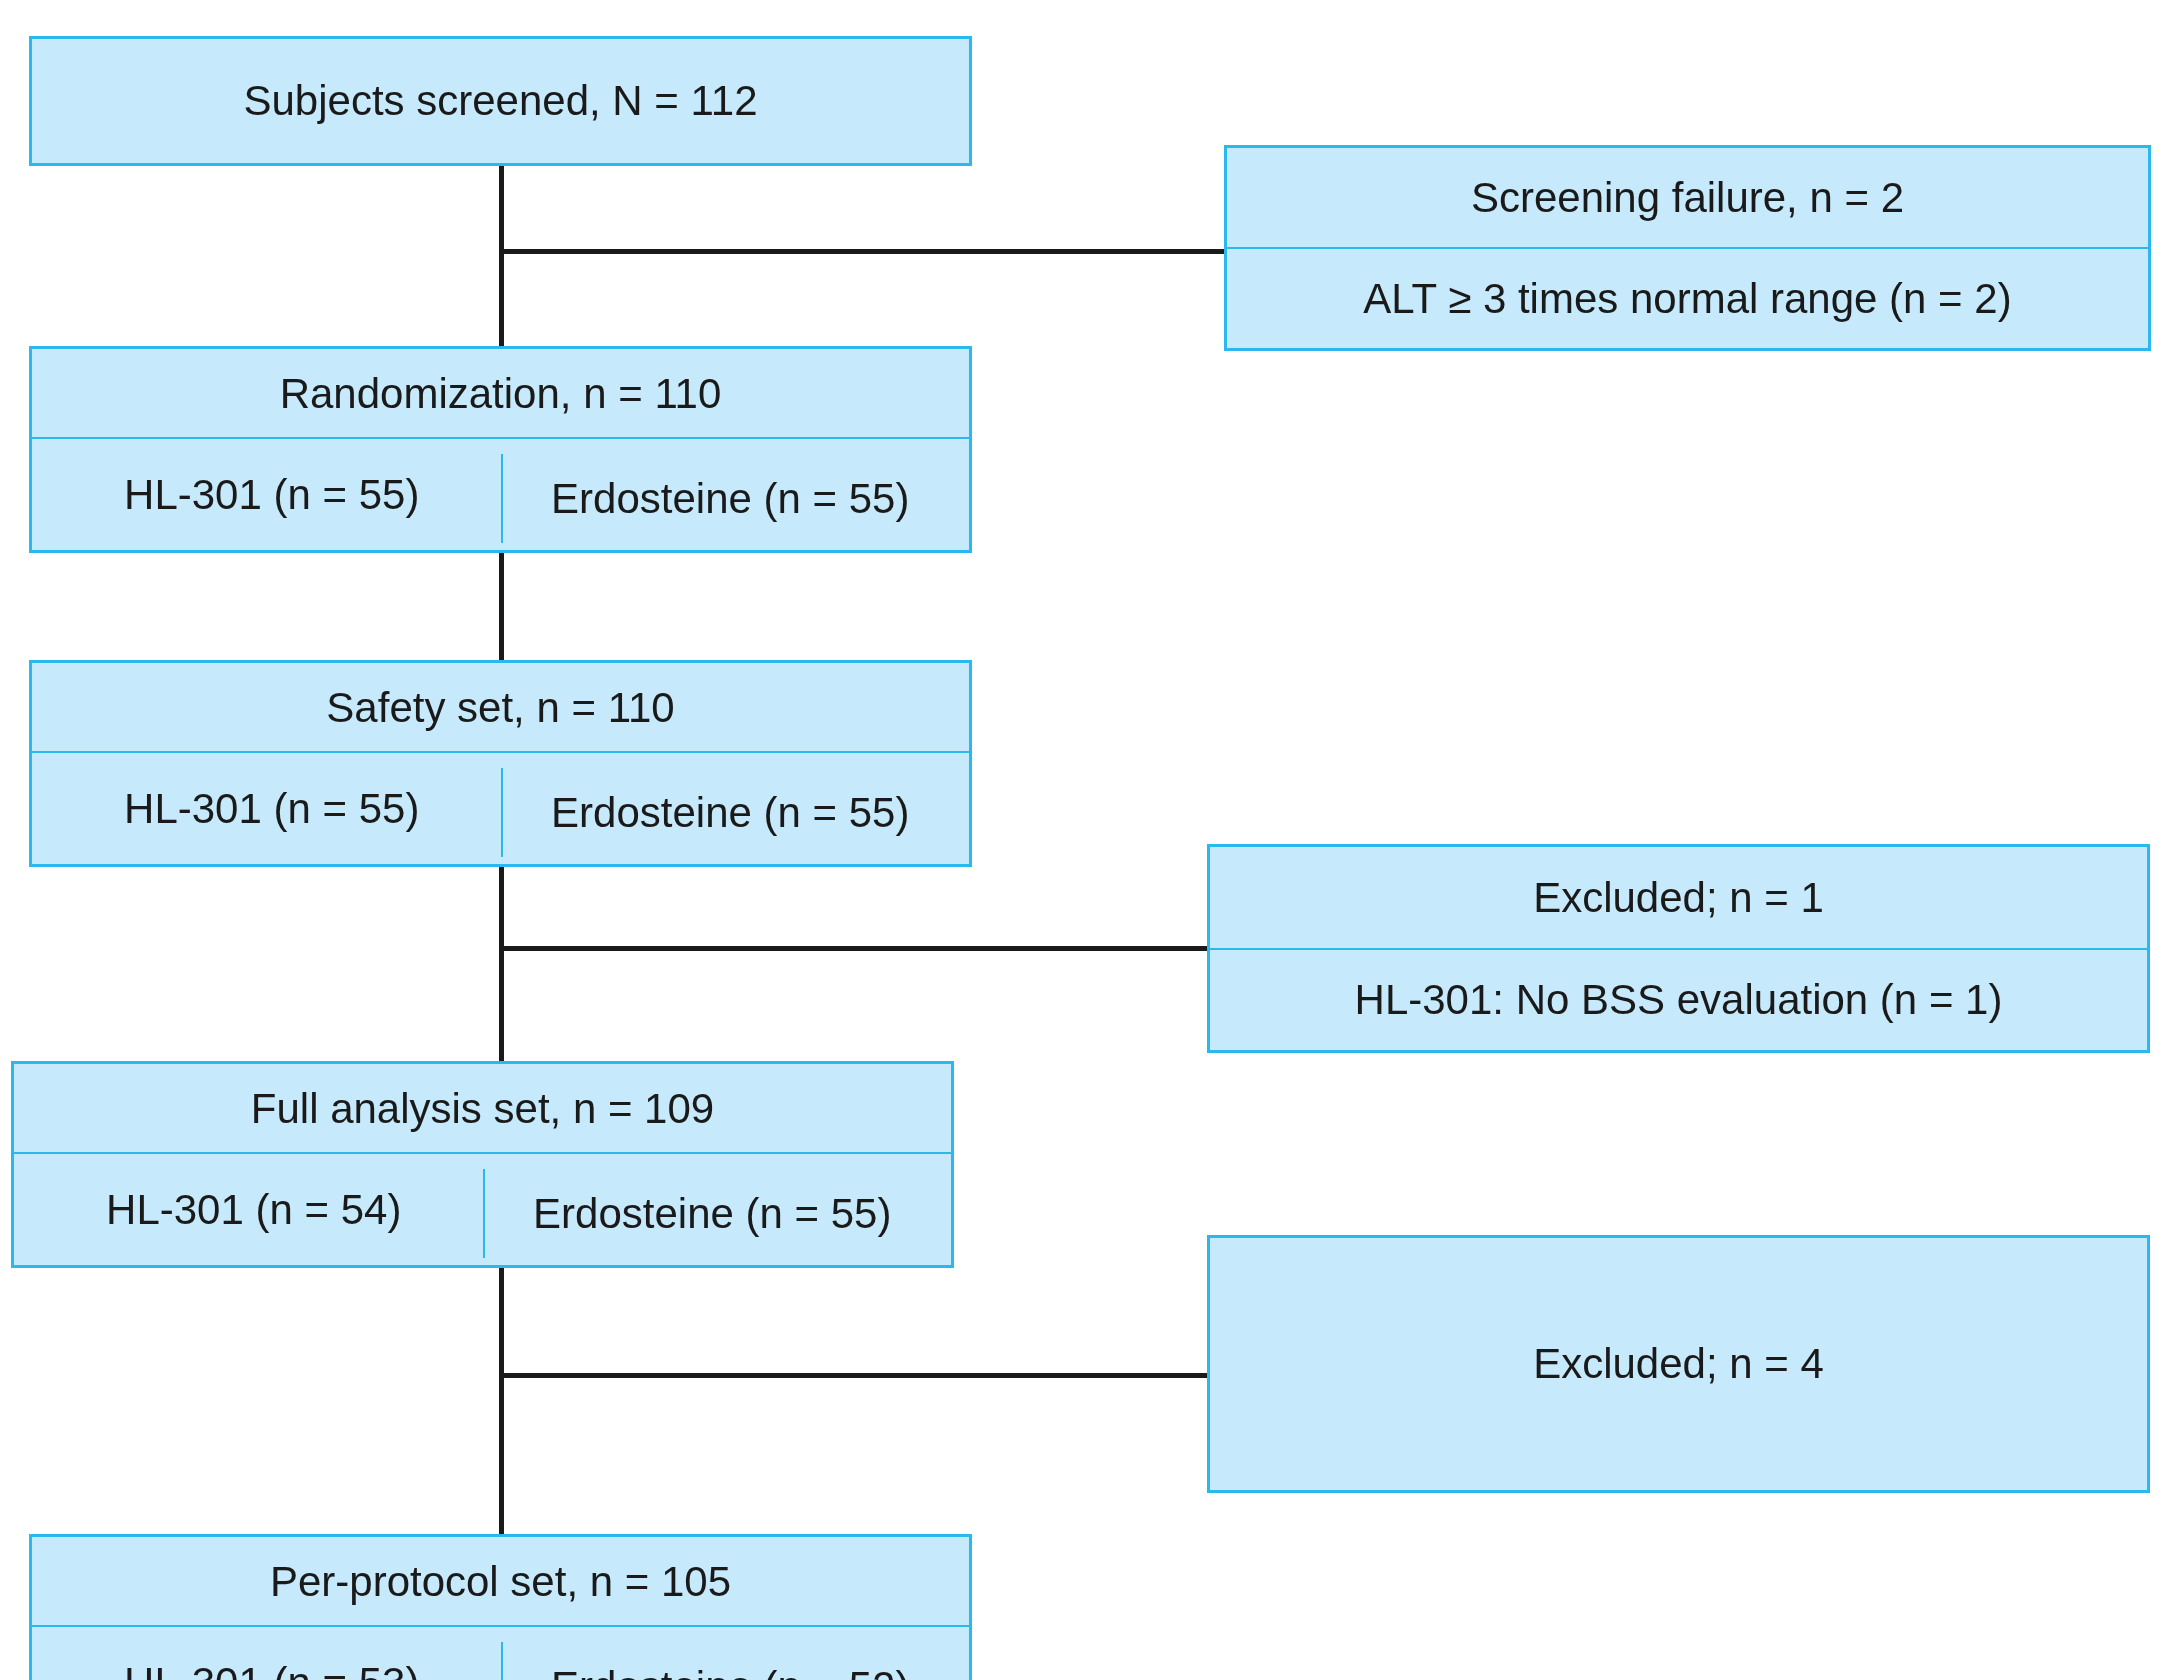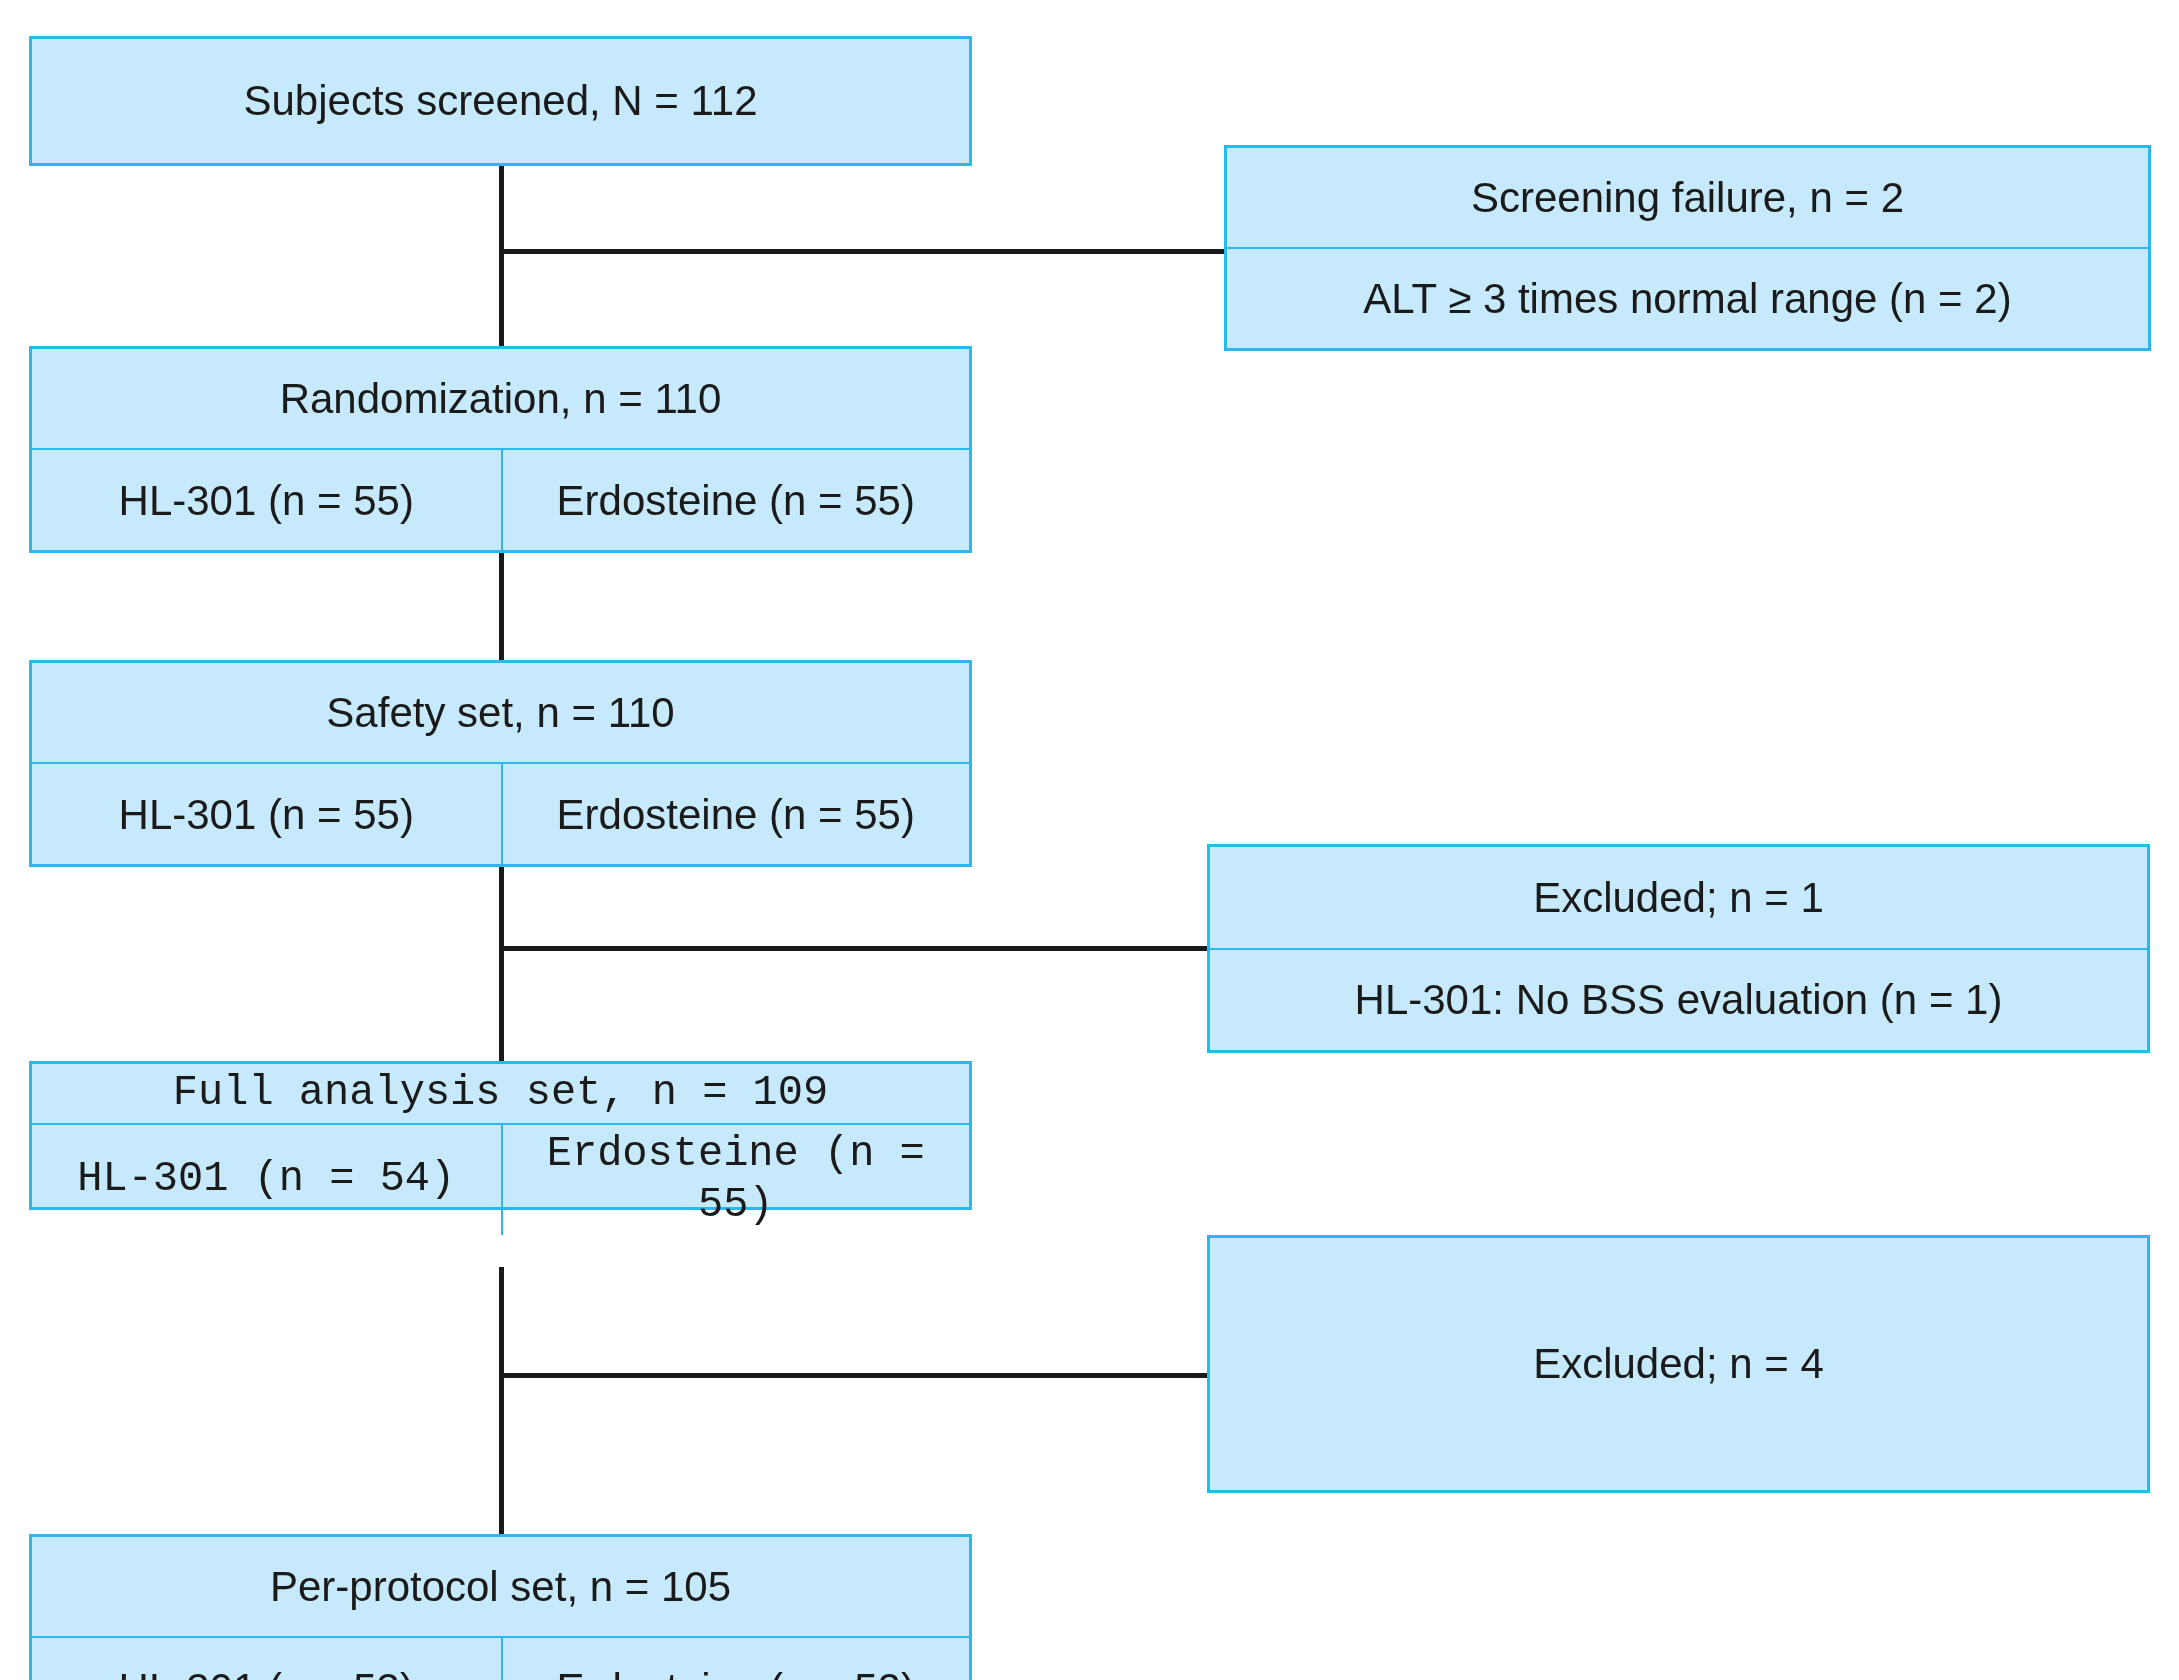--- a/index.html
+++ b/index.html
@@ -28,7 +28,7 @@
     padding:3.8px 13.4px;
   }
   .row + .row{ border-top:2.9px solid #2bb8ee; }
-  .row.split{ padding:0;align-items:flex-end; }
+  .row.split{ padding:11px; }
   .cell{
     flex:1 1 50%;
     display:flex;

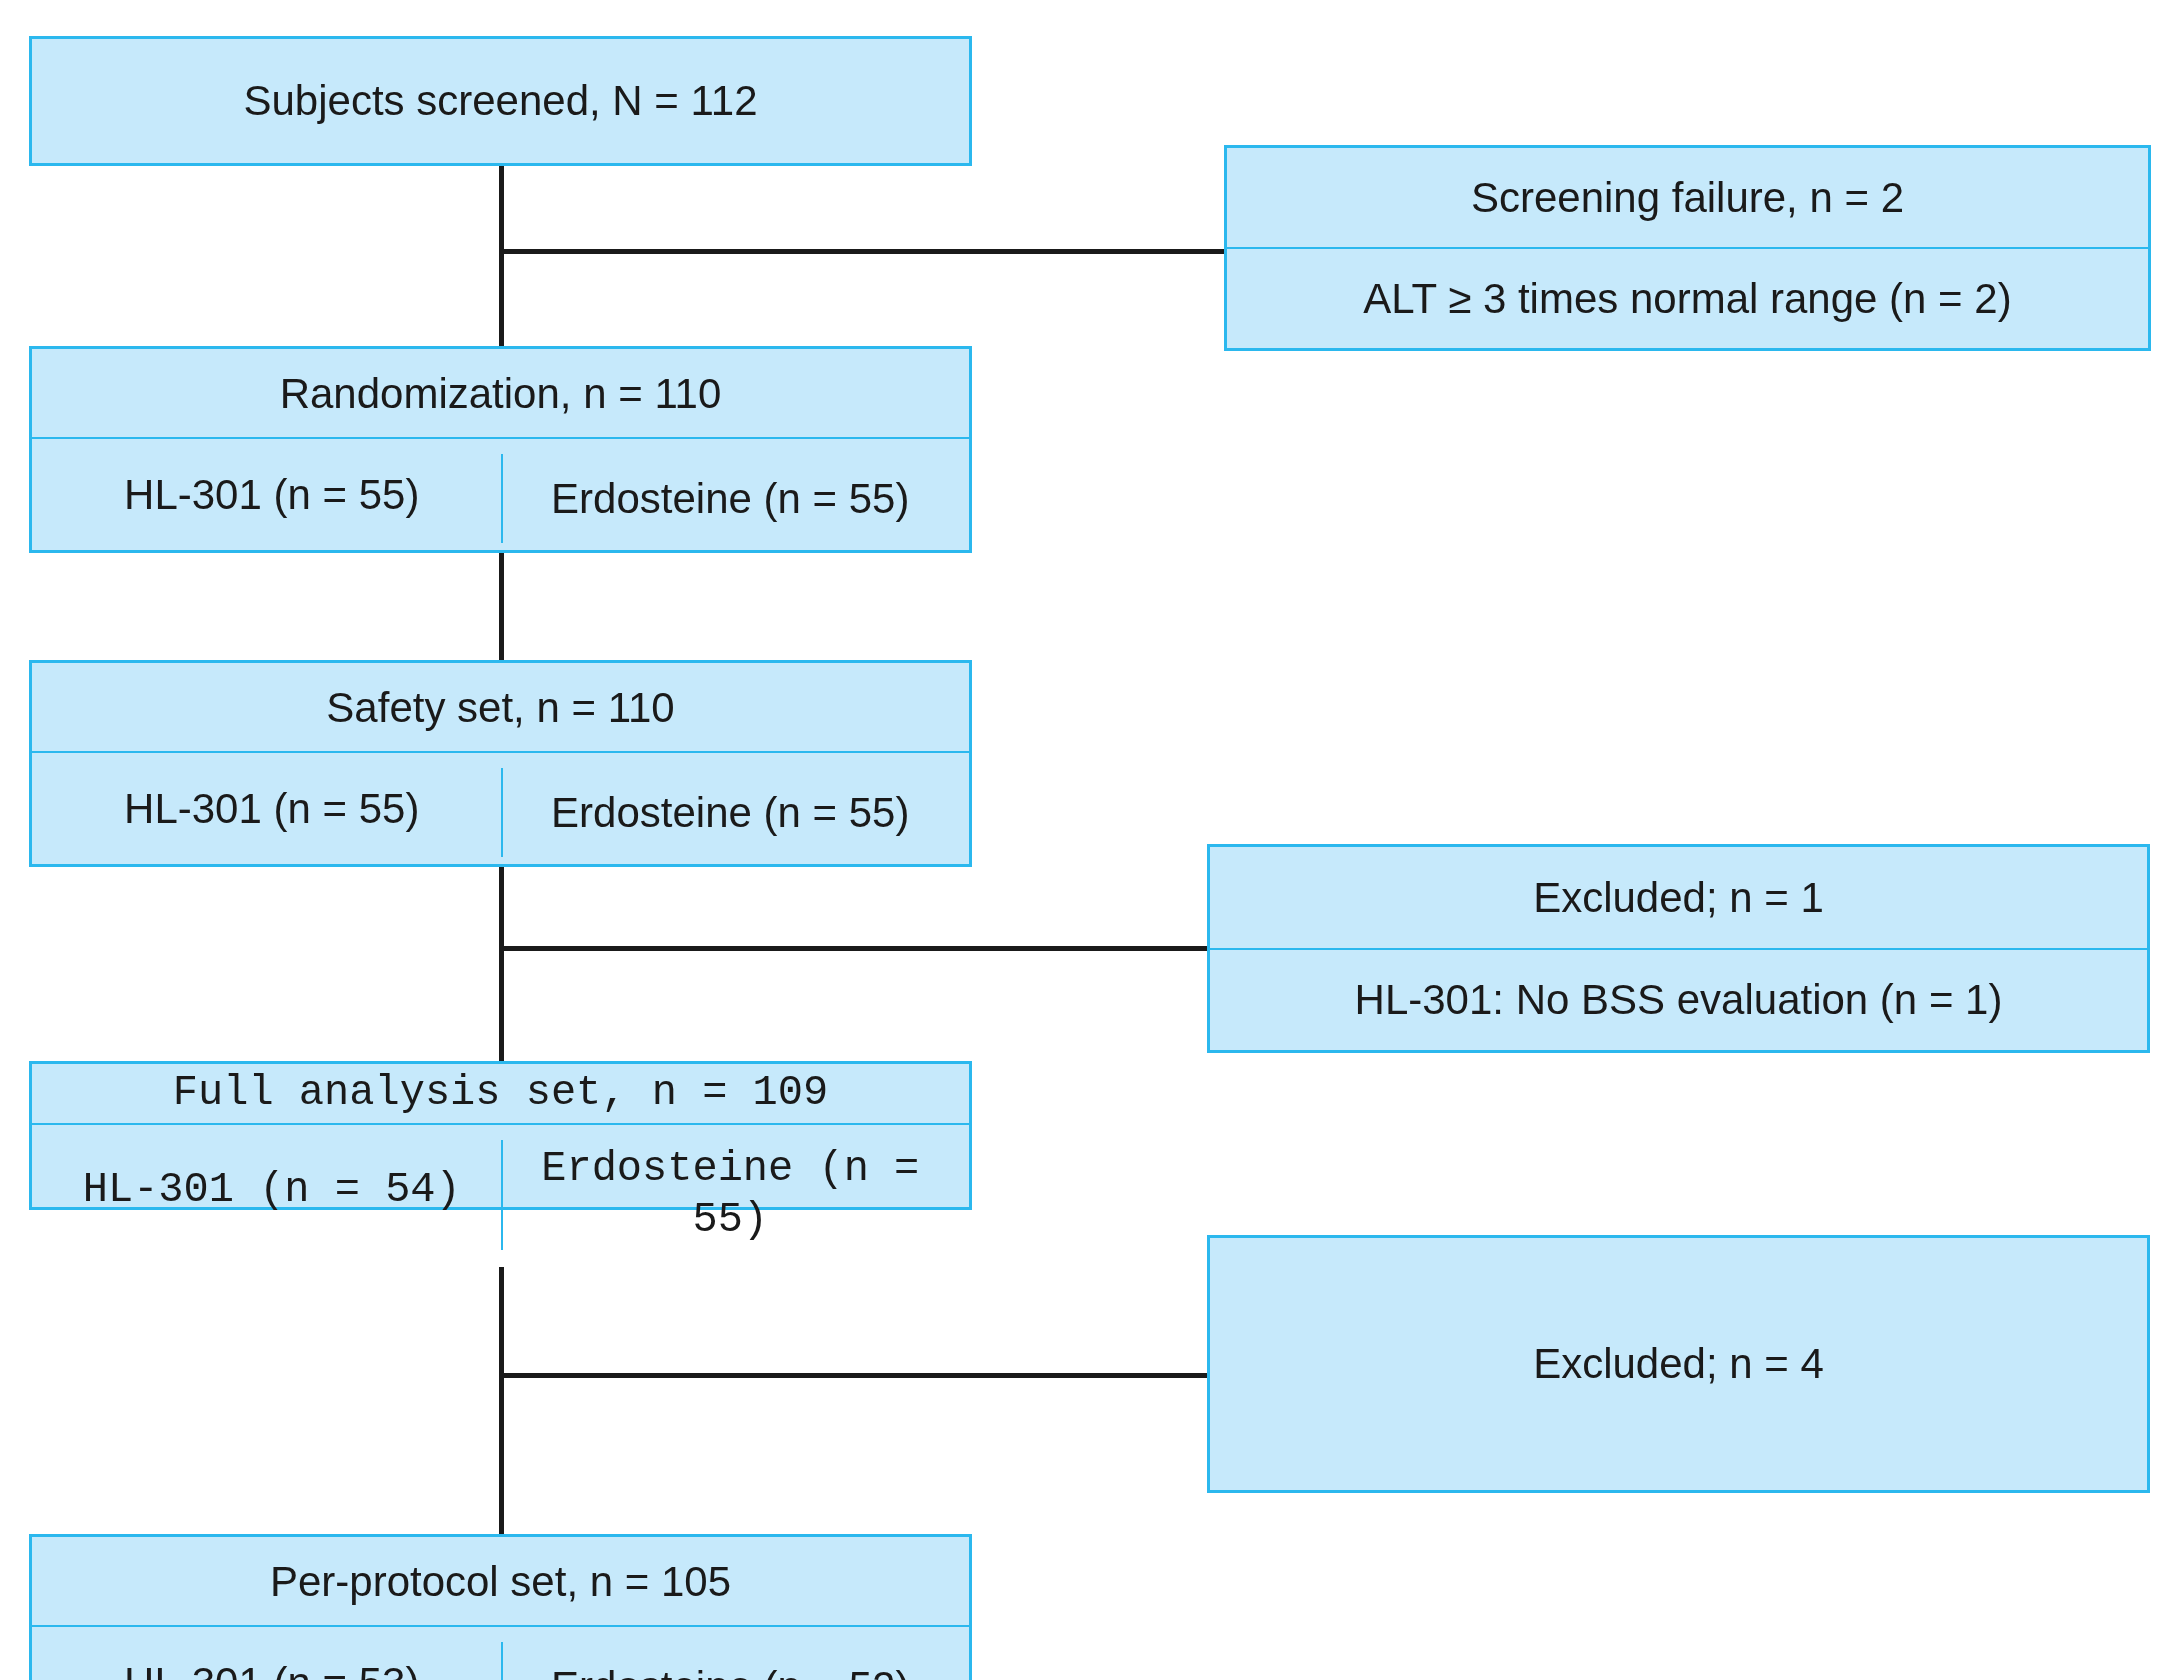--- a/index.html
+++ b/index.html
@@ -81,7 +81,7 @@
     </div>
   </div>
 
-  <div class="box" style="left:29px; top:1061px; width:943px; height:149px;font-family:Liberation Mono, monospace;">
+  <div class="box" style="left:11px; top:1061px; width:943px; height:207px;">
     <div class="row">Full analysis set, n = 109</div>
     <div class="row split">
       <div class="cell">HL-301 (n = 54)</div>

